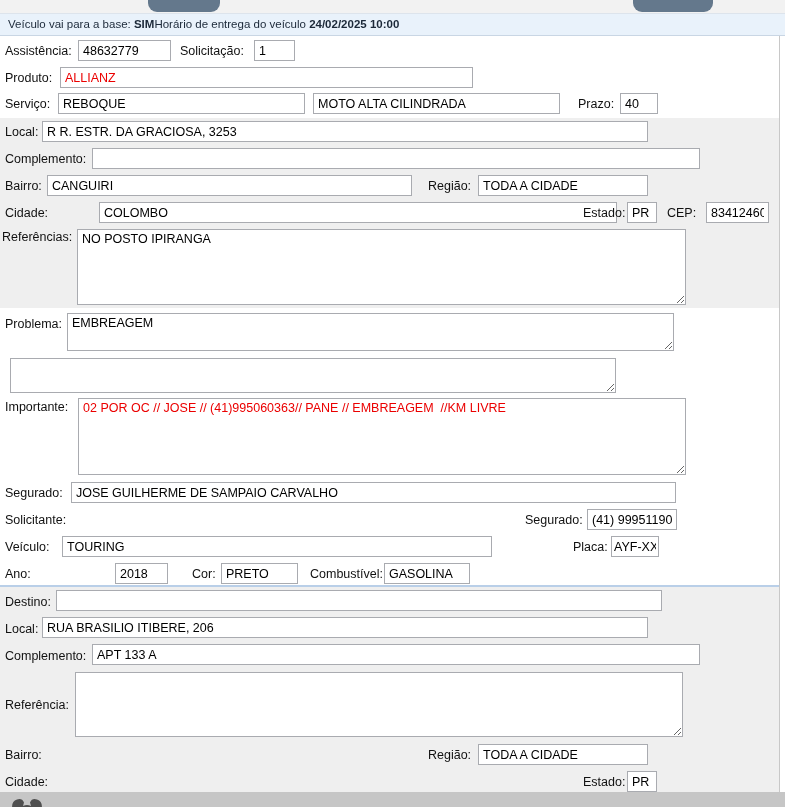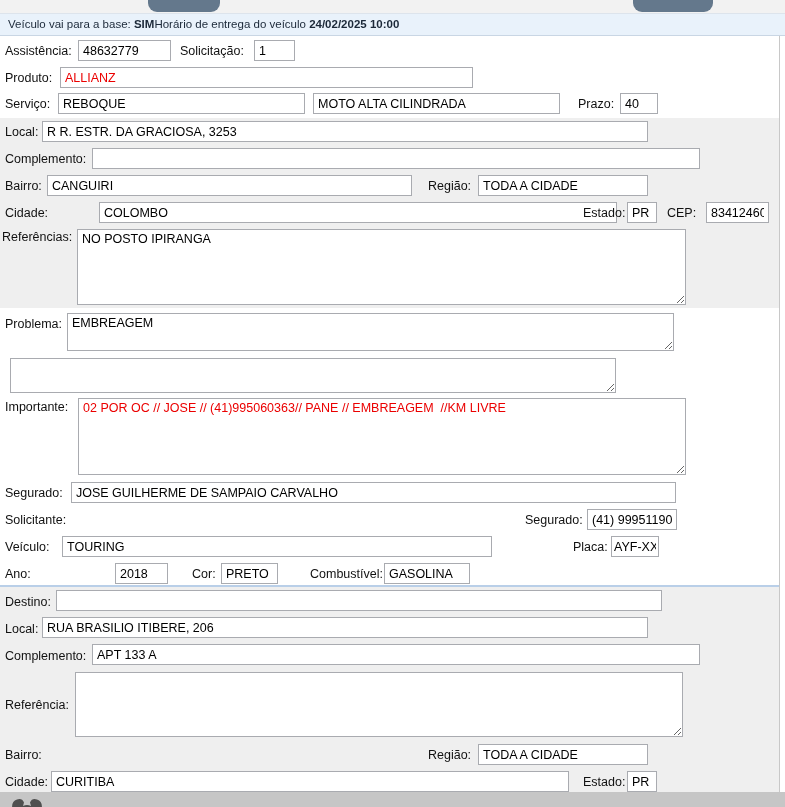--- a/index.html
+++ b/index.html
@@ -111,7 +111,7 @@
   <span class="lbl" style="left:5px;top:567px;">Ano:</span>
   <input class="fld" style="left: 115px; top: 563px; width: 53px;" value="2018">
   <span class="lbl" style="left:192px;top:567px;">Cor:</span>
-  <input class="fld" style="left: 221px; top: 563px; width: 57px;" value="PRETO">
+  <input class="fld" style="left: 221px; top: 563px; width: 77px;" value="PRETO">
   <span class="lbl" style="left:310px;top:567px;">Combustível:</span>
   <input class="fld" style="left: 384px; top: 563px; width: 86px;" value="GASOLINA">
 

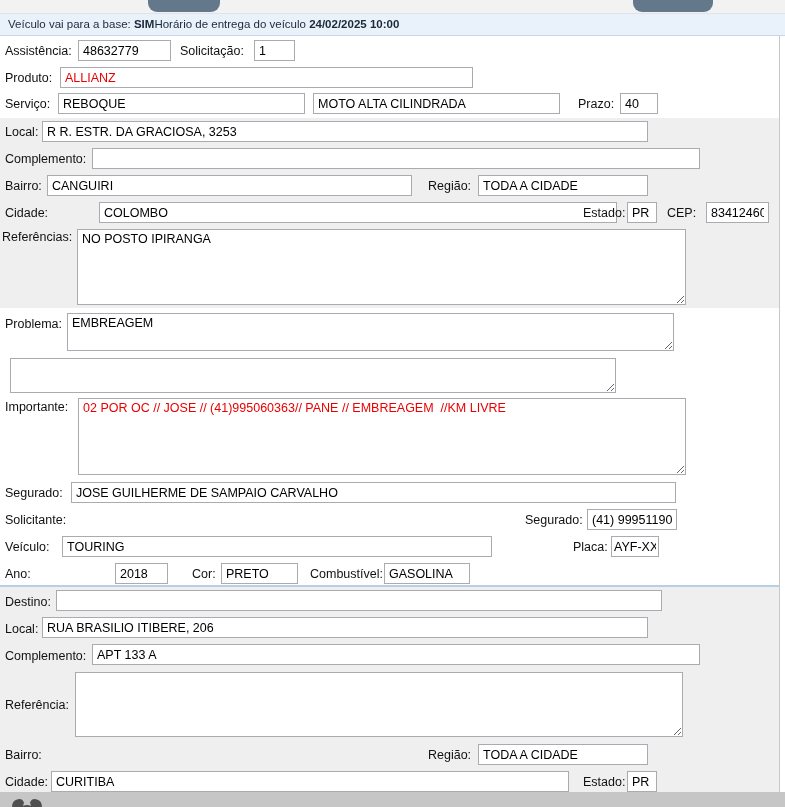--- a/index.html
+++ b/index.html
@@ -132,7 +132,6 @@
   <input class="fld" style="left: 478px; top: 744px; width: 170px;" value="TODA A CIDADE">
 
   <span class="lbl" style="left:5px;top:775px;">Cidade:</span>
-  <input class="fld" style="left: 51px; top: 771px; width: 518px;" value="CURITIBA">
   <span class="lbl" style="left:583px;top:775px;">Estado:</span>
   <input class="fld" style="left: 627px; top: 771px; width: 30px;" value="PR">
 

